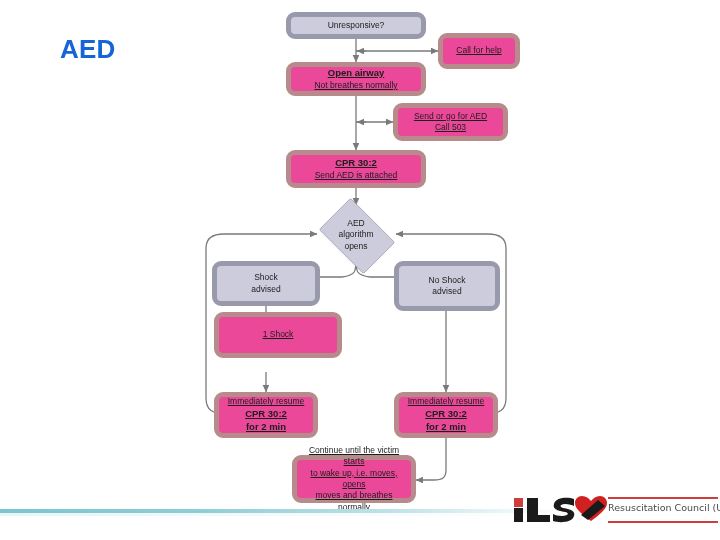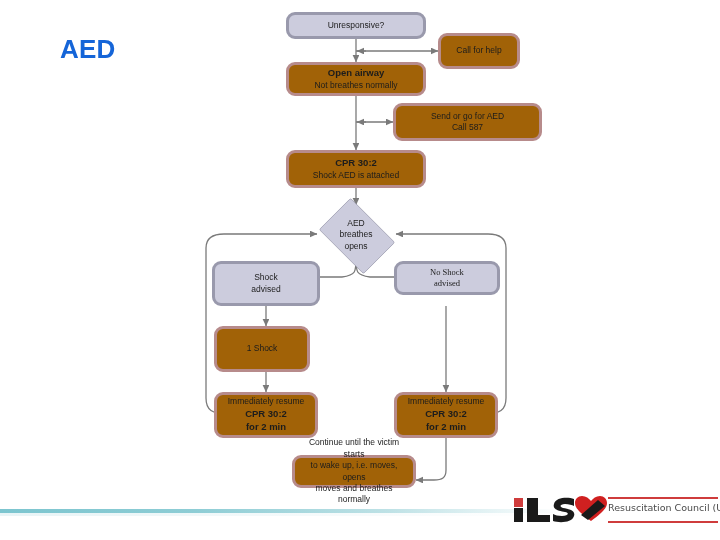--- a/index.html
+++ b/index.html
@@ -28,7 +28,7 @@
     position:absolute;
     box-sizing:border-box;
     border-radius:9px;
-    border:3px solid #8b5cf6;
+    border:5px solid #8b5cf6;
     display:flex;flex-direction:column;
     align-items:center;justify-content:center;
     text-align:center;

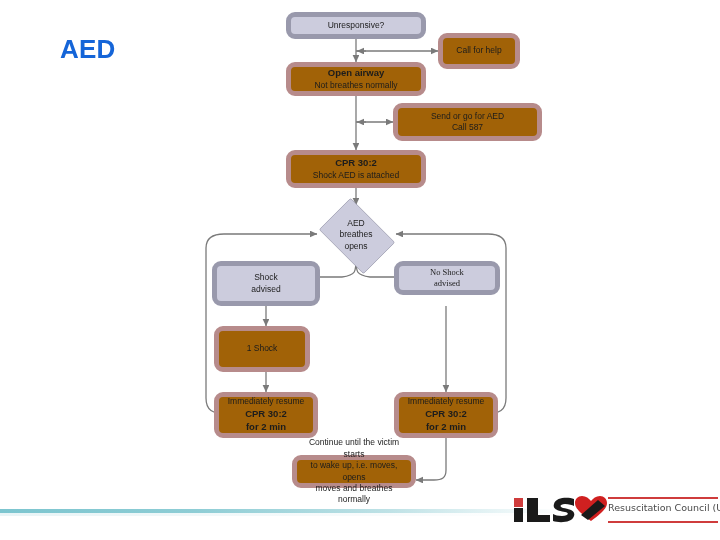--- a/index.html
+++ b/index.html
@@ -37,7 +37,7 @@
     line-height:1.35;
     padding:2px 4px;
   }
-  .pink{background:#a16207;border-color:#b78b8b;}
+  .pink{background:#ec4899;border-color:#b78b8b;text-decoration:underline;}
   .lav{background:#ccccdd;border-color:#9999ac;}
   .node .l1{display:block;}
   .node .strong{font-weight:bold;font-size:9.5px;}

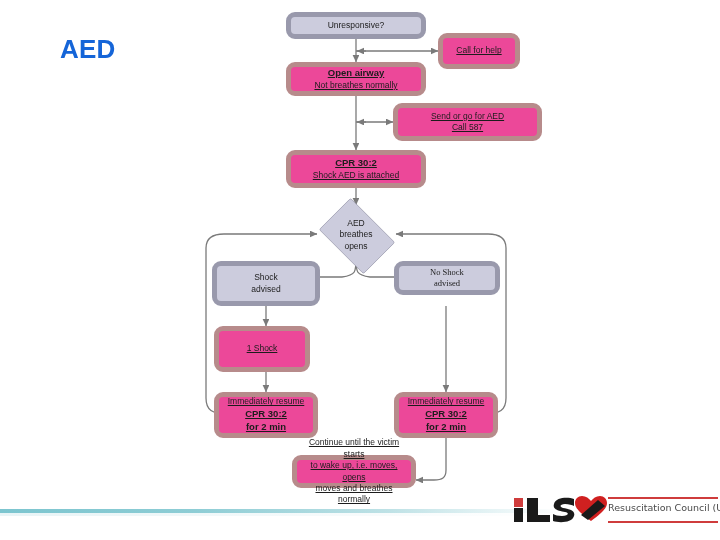--- a/index.html
+++ b/index.html
@@ -141,7 +141,7 @@
       <span class="l1">Not breathes normally</span>
     </div>
 
-    <div class="node pink" style="left:203px;top:103px;width:149px;height:38px;">
+    <div class="node pink" style="left:203px;top:103px;width:115px;height:38px;">
       <span class="l1">Send or go for AED</span>
       <span class="l1">Call 587</span>
     </div>

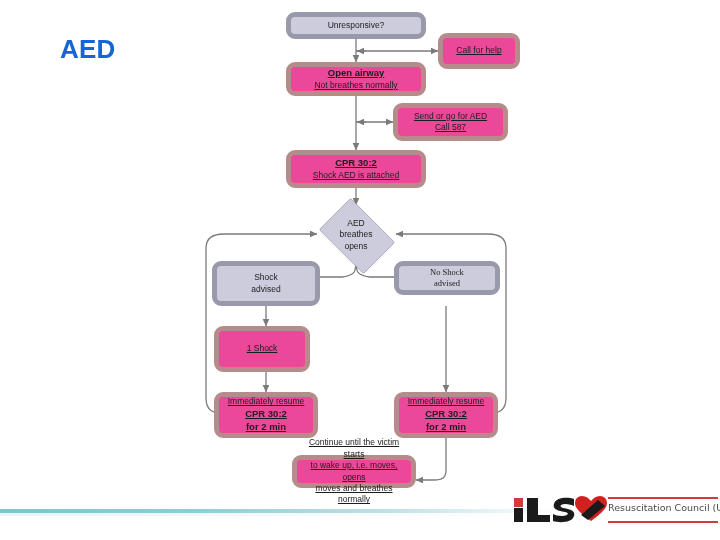--- a/index.html
+++ b/index.html
@@ -143,7 +143,7 @@
 
     <div class="node pink" style="left:203px;top:103px;width:115px;height:38px;">
       <span class="l1">Send or go for AED</span>
-      <span class="l1">Call 587</span>
+      <span class="l1">Call 503</span>
     </div>
 
     <div class="node pink" style="left:96px;top:150px;width:140px;height:38px;">

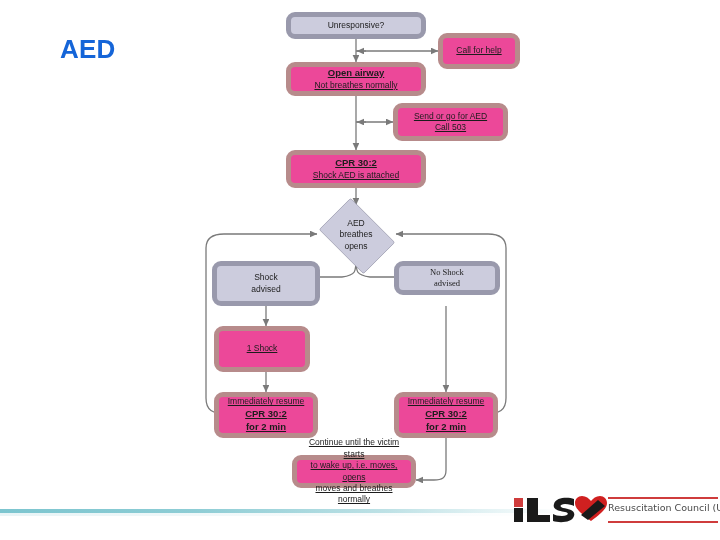--- a/index.html
+++ b/index.html
@@ -148,7 +148,7 @@
 
     <div class="node pink" style="left:96px;top:150px;width:140px;height:38px;">
       <span class="l1 strong">CPR 30:2</span>
-      <span class="l1">Shock AED is attached</span>
+      <span class="l1">Send AED is attached</span>
     </div>
 
     <div class="diamond" style="left:122px;top:204px;width:88px;height:62px;">

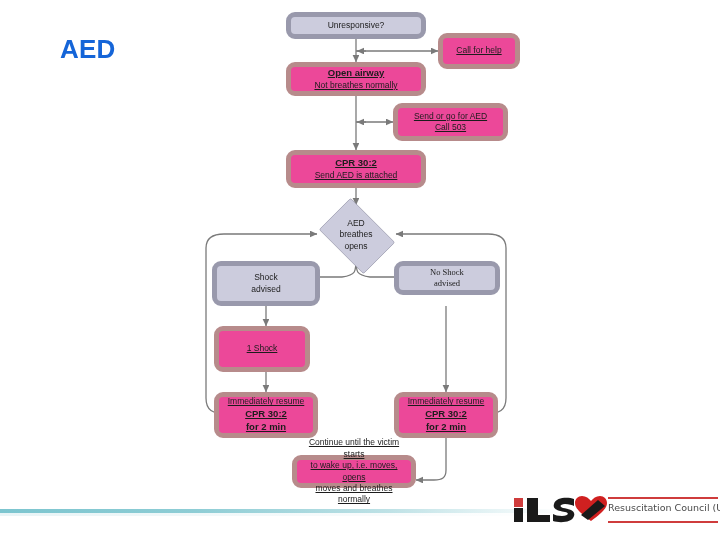--- a/index.html
+++ b/index.html
@@ -155,7 +155,7 @@
       <div class="dshape"></div>
       <div class="dtext">
         <span class="l1">AED</span><br>
-        <span class="l1">breathes</span><br>
+        <span class="l1">algorithm</span><br>
         <span class="l1">opens</span>
       </div>
     </div>

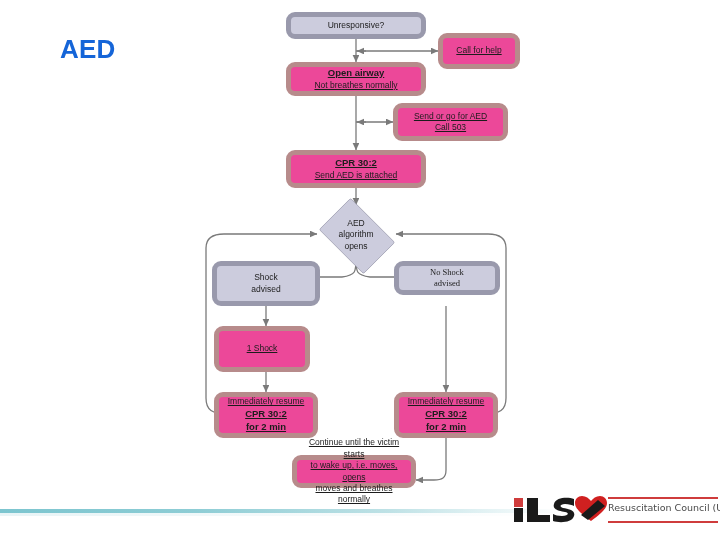--- a/index.html
+++ b/index.html
@@ -165,7 +165,7 @@
       <span class="l1">advised</span>
     </div>
 
-    <div class="node lav" style="left:204px;top:261px;width:106px;height:34px;font-family:Liberation Serif, serif;">
+    <div class="node lav" style="left:204px;top:261px;width:106px;height:50px;">
       <span class="l1">No Shock</span>
       <span class="l1">advised</span>
     </div>

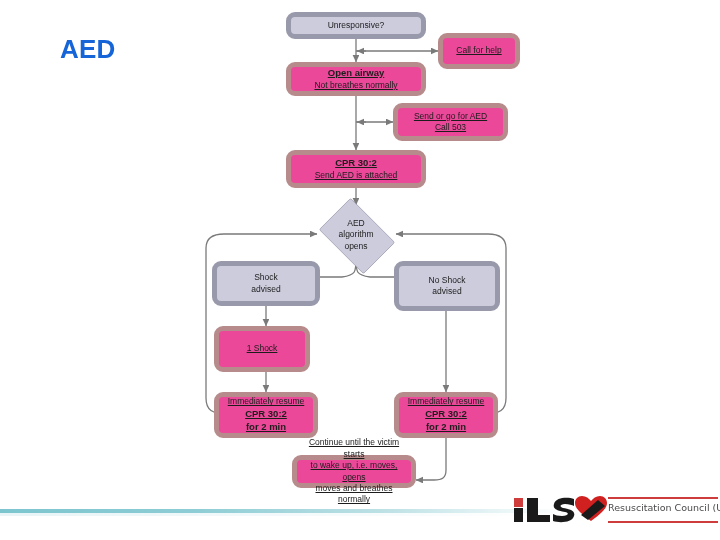--- a/index.html
+++ b/index.html
@@ -170,7 +170,7 @@
       <span class="l1">advised</span>
     </div>
 
-    <div class="node pink" style="left:24px;top:326px;width:96px;height:46px;">
+    <div class="node pink" style="left:24px;top:312px;width:128px;height:46px;">
       <span class="l1">1 Shock</span>
     </div>
 

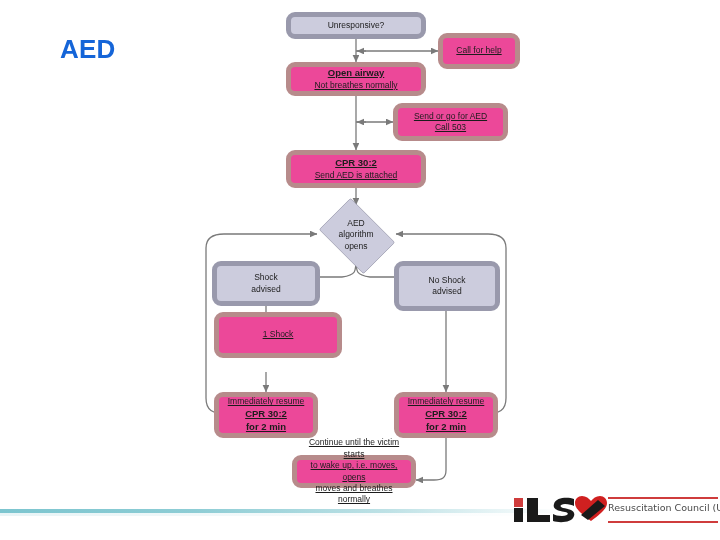--- a/index.html
+++ b/index.html
@@ -186,7 +186,7 @@
       <span class="l1 strong">for 2 min</span>
     </div>
 
-    <div class="node pink" style="left:102px;top:455px;width:124px;height:33px;">
+    <div class="node pink" style="left:102px;top:455px;width:124px;height:48px;">
       <span class="l1">Continue until the victim starts</span>
       <span class="l1">to wake up, i.e. moves, opens</span>
       <span class="l1">moves and breathes normally</span>

